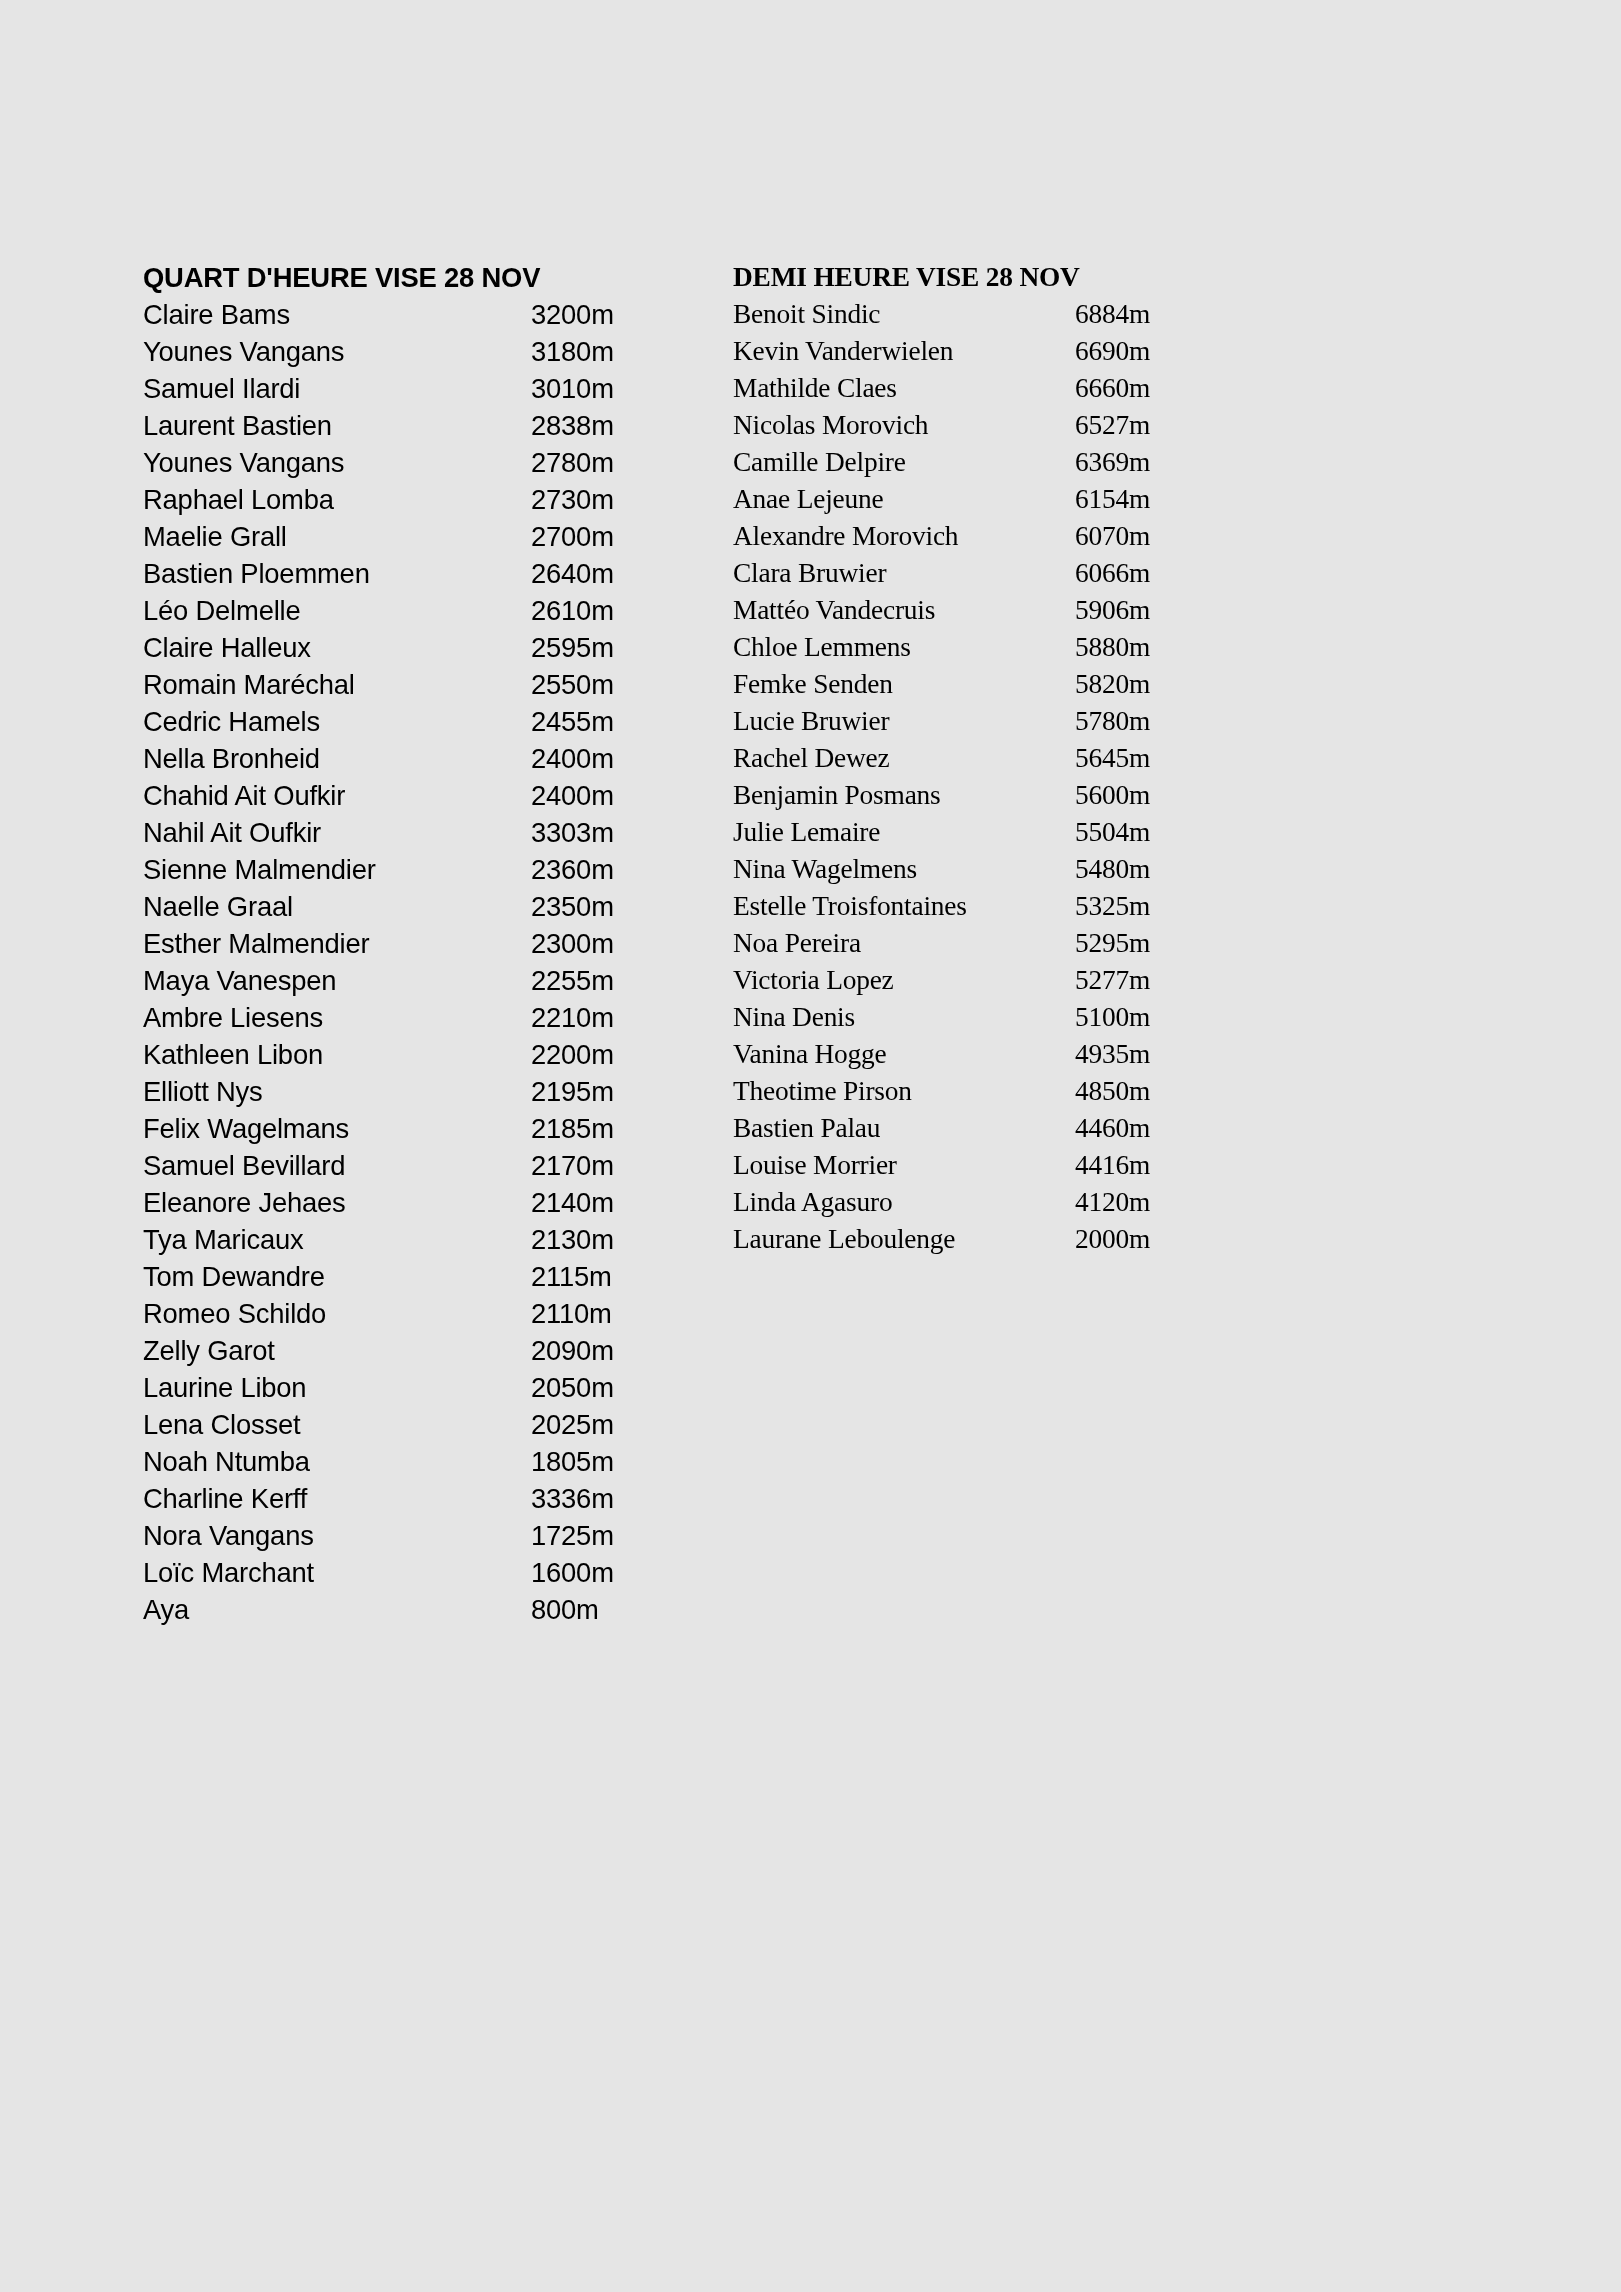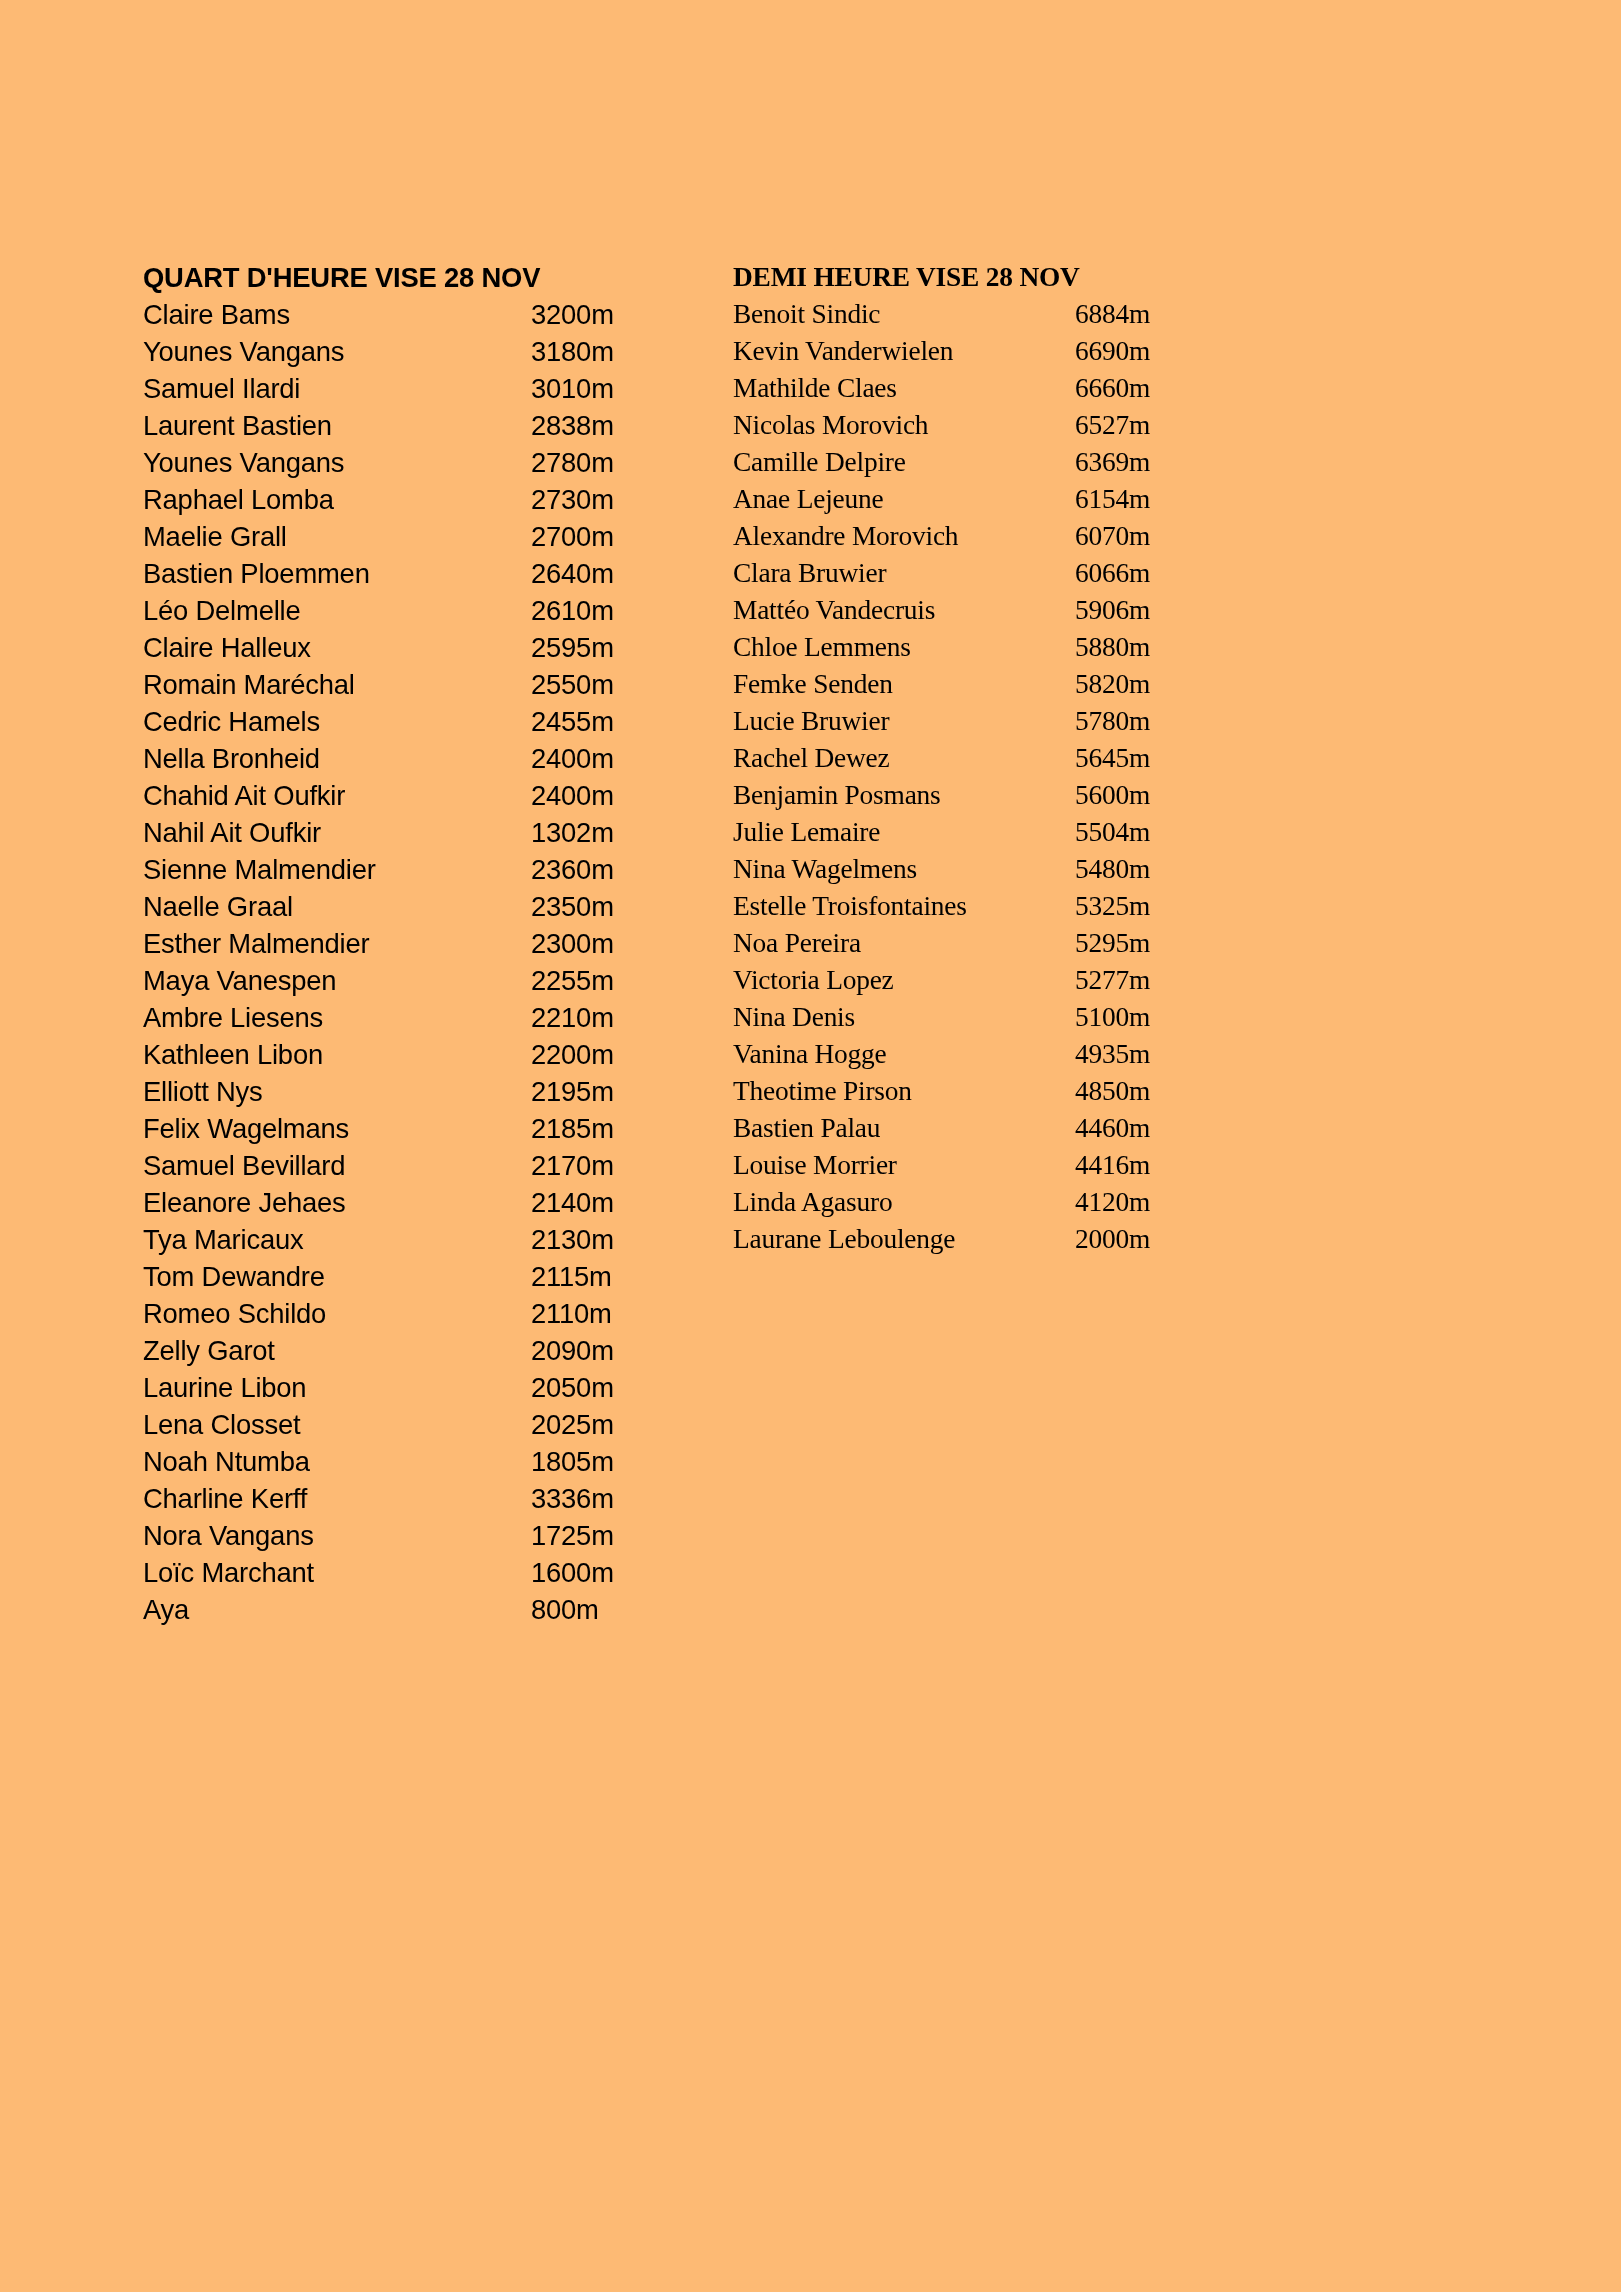--- a/index.html
+++ b/index.html
@@ -18,7 +18,7 @@
   .page {
     position: absolute;
     inset: 0;
-    background: #fdba74;
+    background: #e5e5e5;
   }
   .col {
     position: absolute;

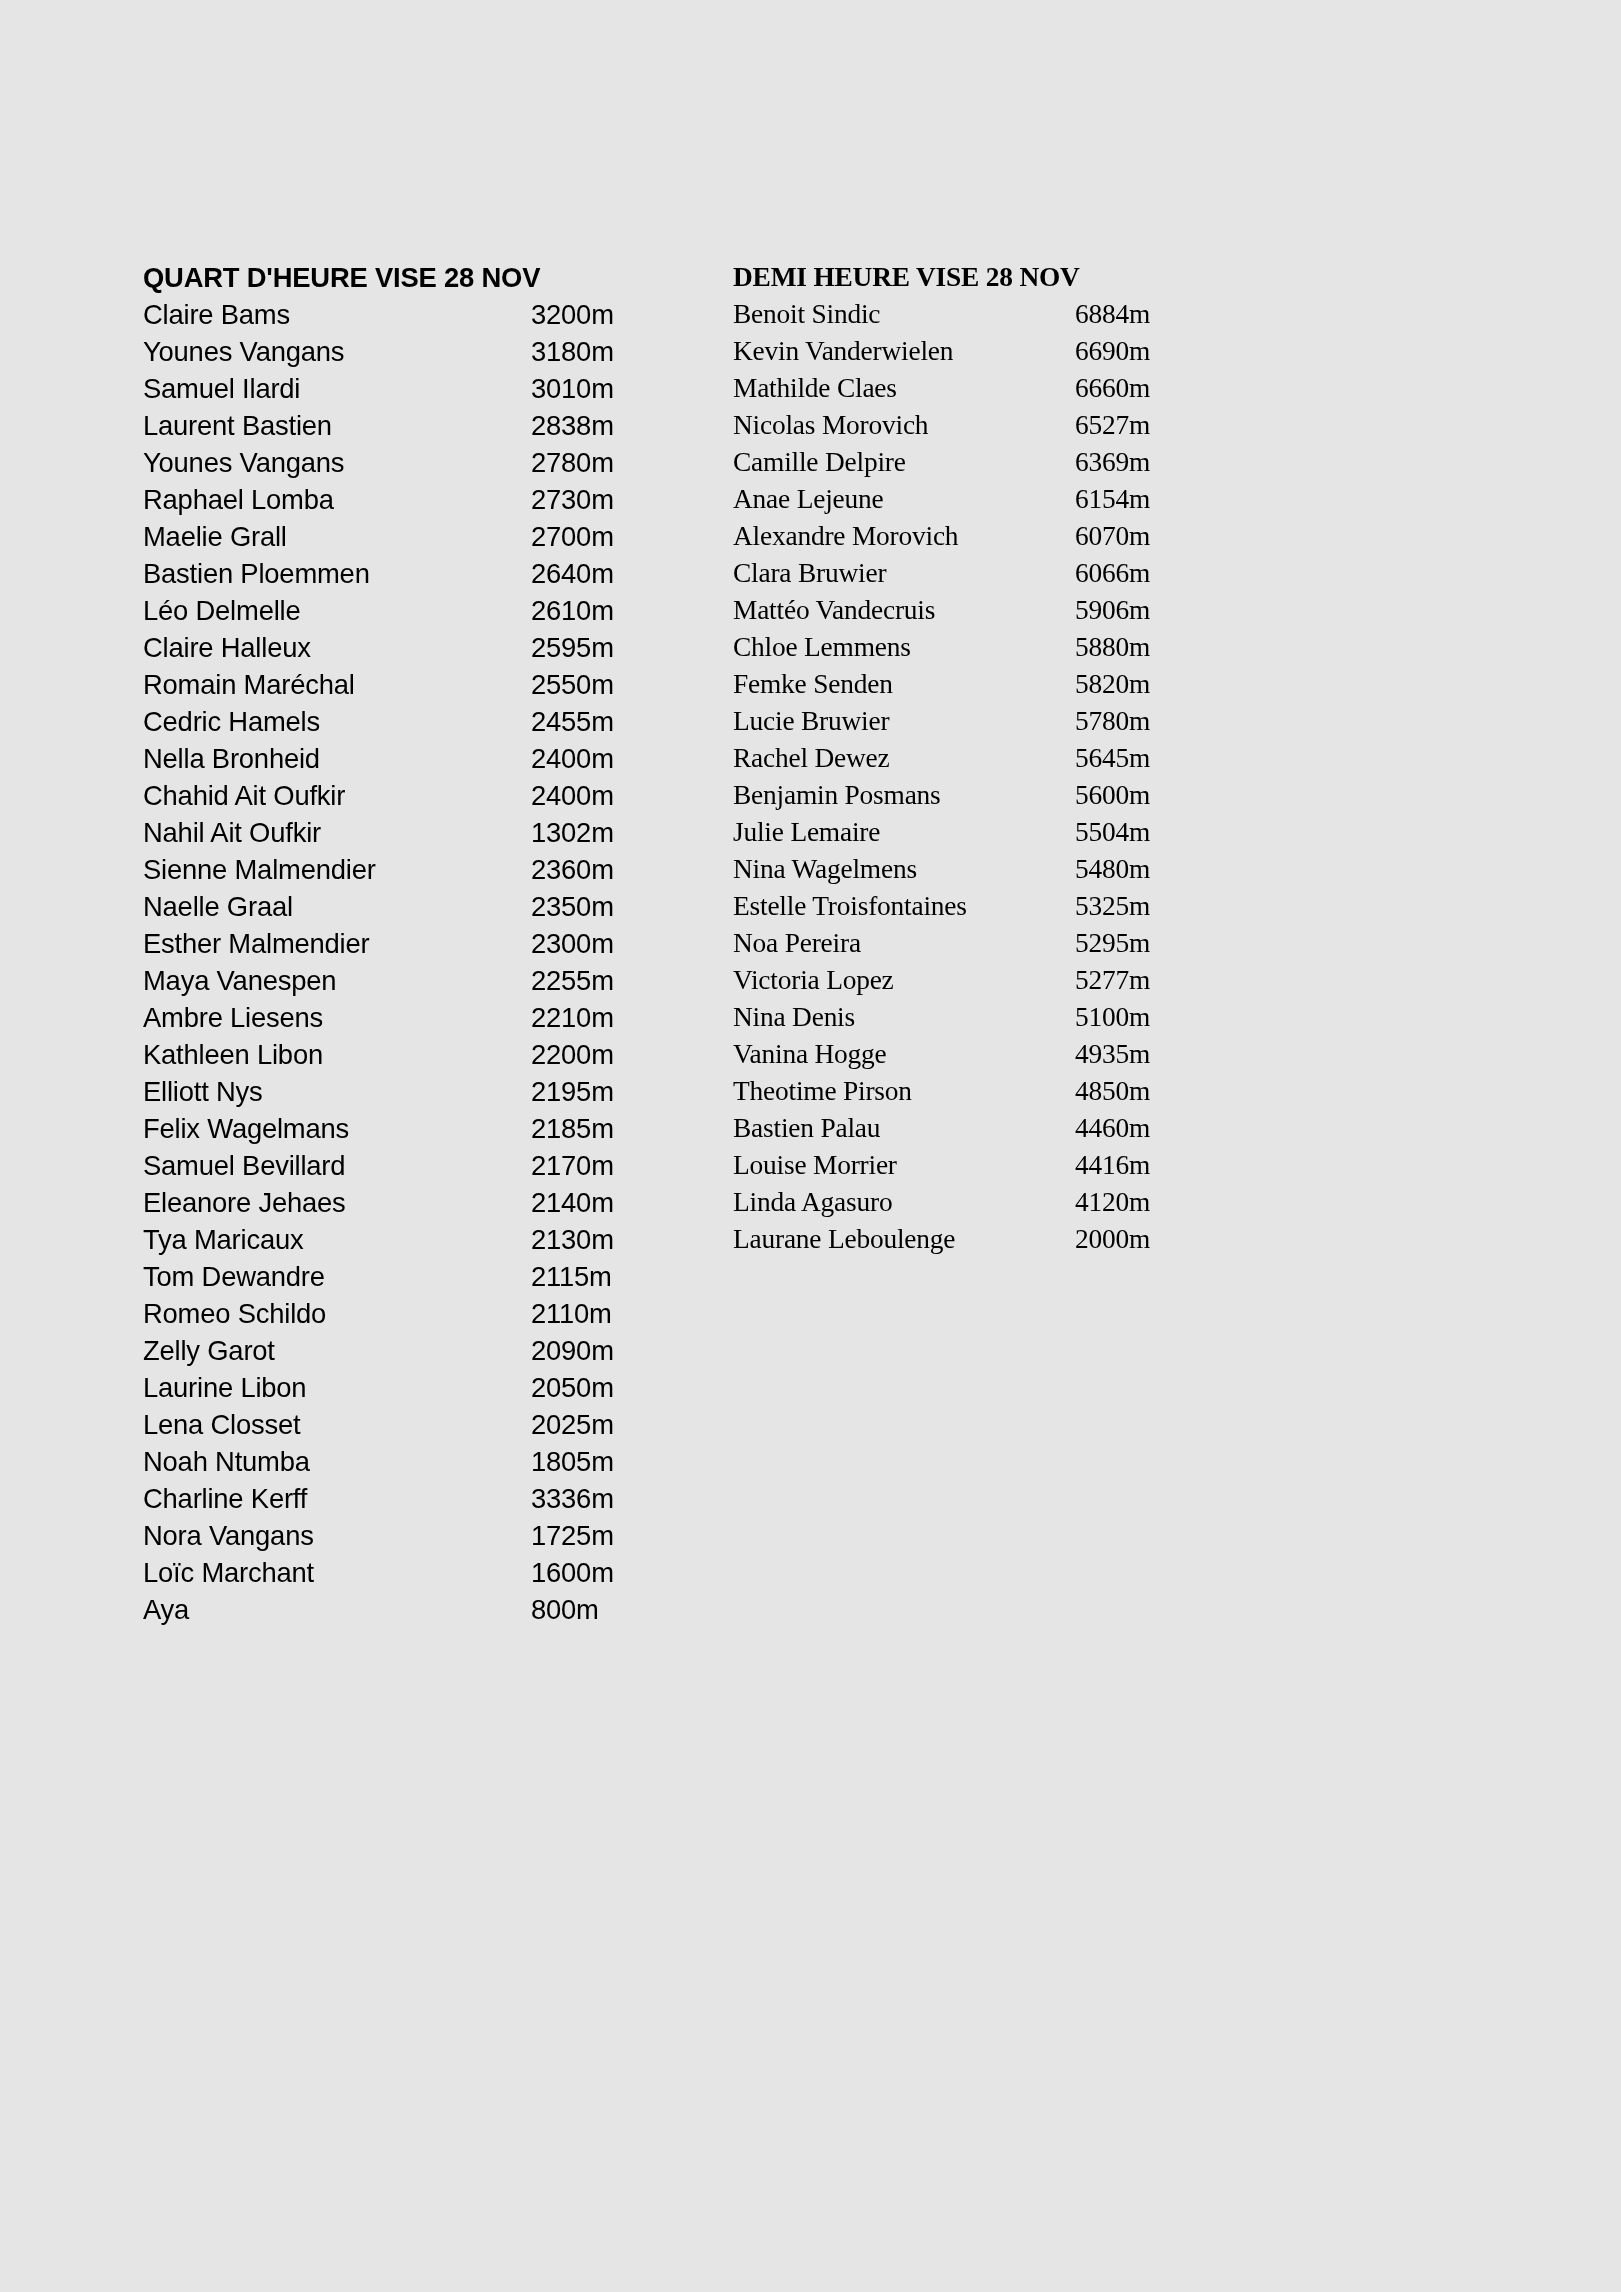--- a/index.html
+++ b/index.html
@@ -110,7 +110,7 @@
         </div>
         <div class="row">
           <span class="name">Nahil Ait Oufkir</span>
-          <span class="dist">1302m</span>
+          <span class="dist">3303m</span>
         </div>
         <div class="row">
           <span class="name">Sienne Malmendier</span>

